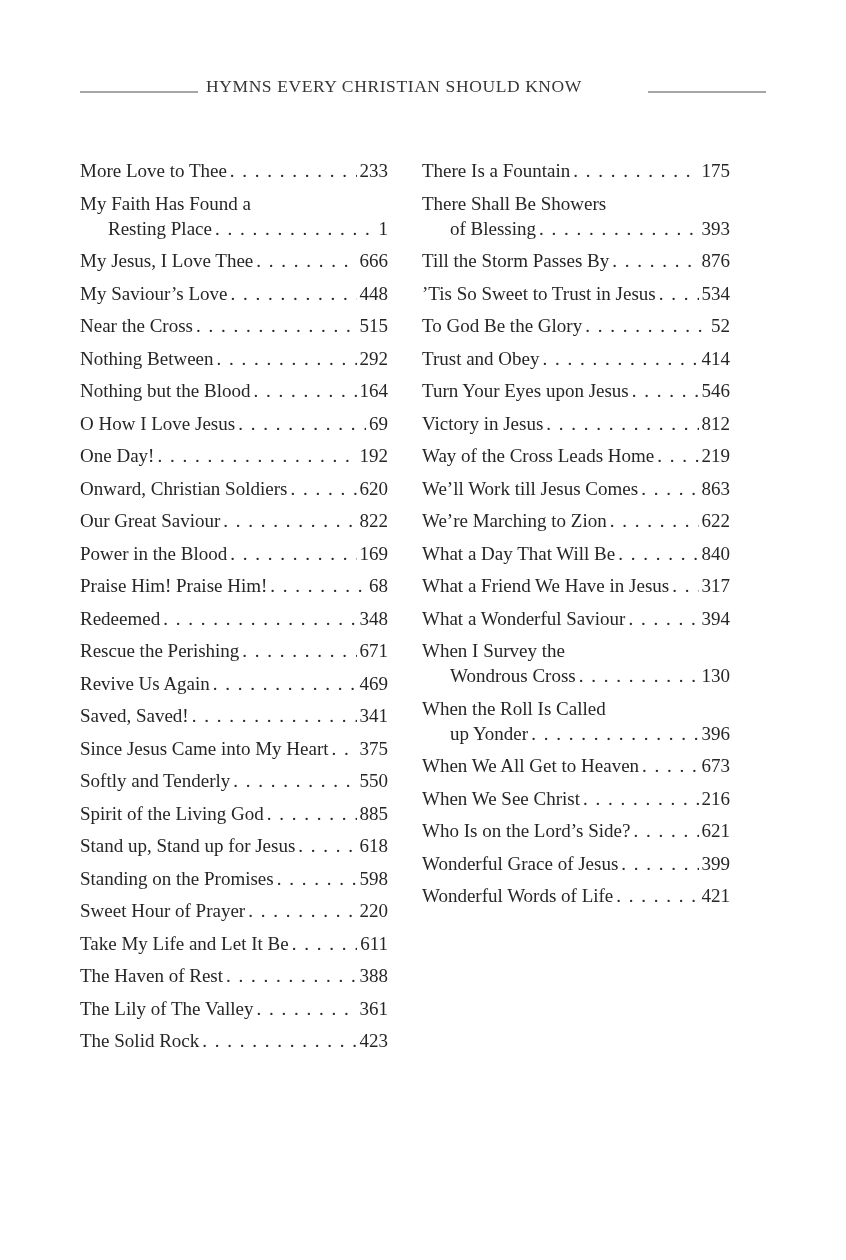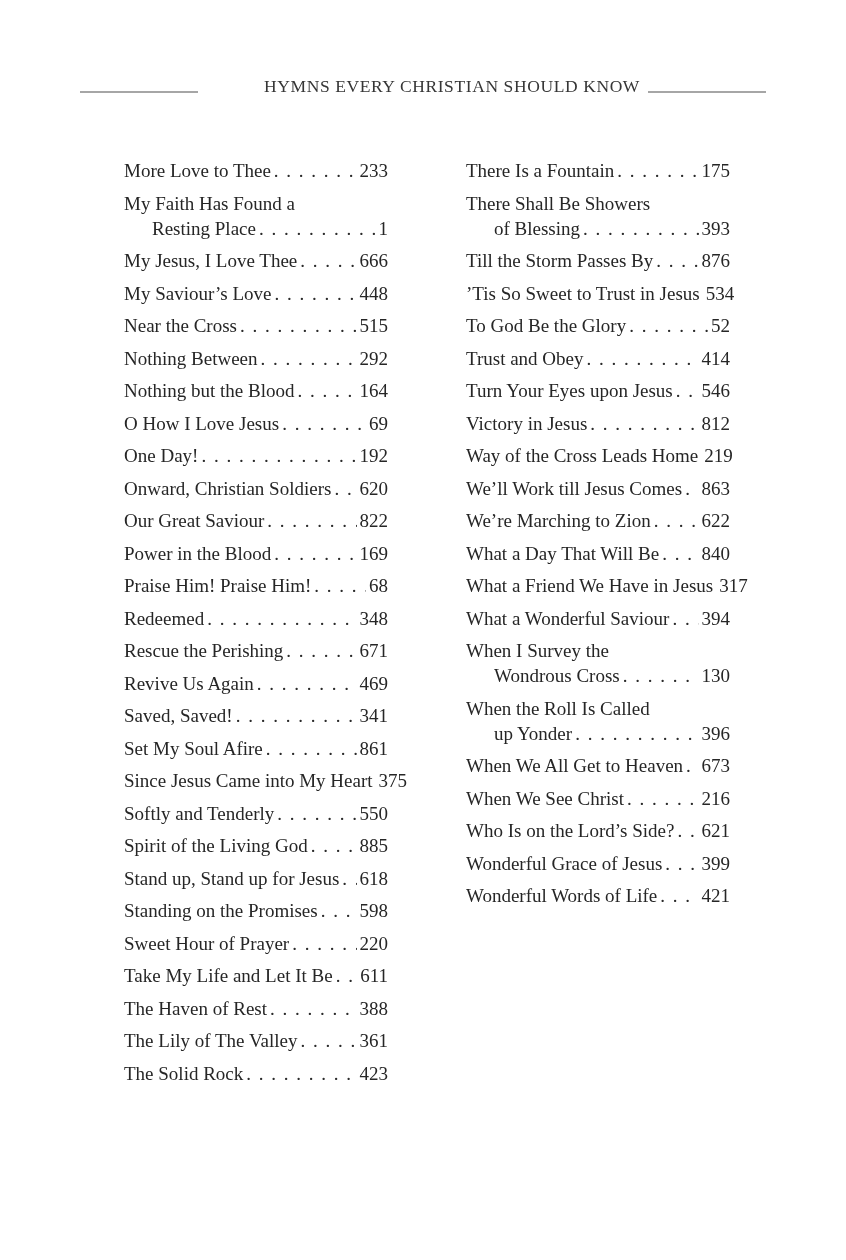--- a/index.html
+++ b/index.html
@@ -28,7 +28,7 @@
   }
   .header-title {
     flex: 1;
-    text-align: right;
+    text-align: left;
     font-size: 17.5px;
     letter-spacing: 0.6px;
     color: #363636;

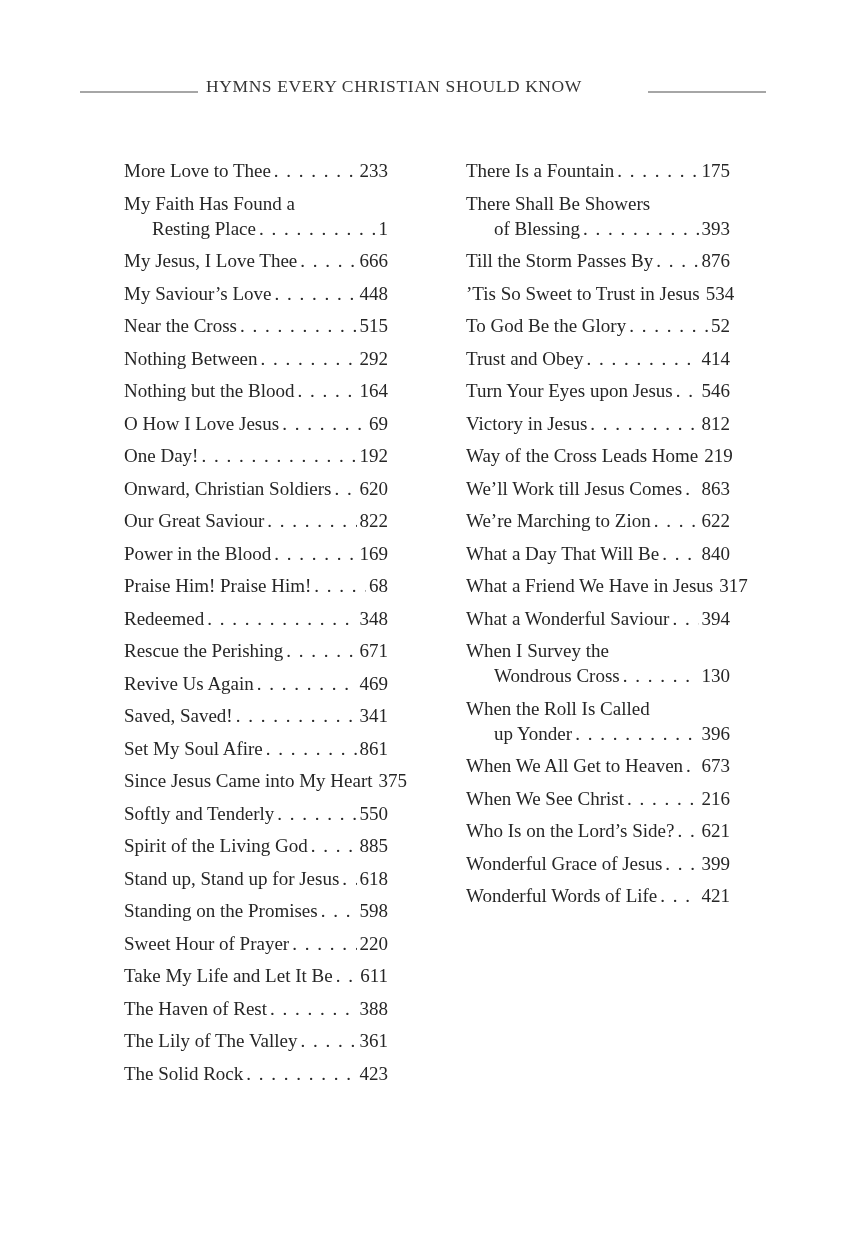--- a/index.html
+++ b/index.html
@@ -44,7 +44,7 @@
     gap: 34px;
   }
   .col { width: 308px; }
-  .entry { margin-bottom: 11.5px; margin-left: 44px; }
+  .entry { margin-bottom: 11.5px; }
   .entry-line {
     display: flex;
     align-items: baseline;

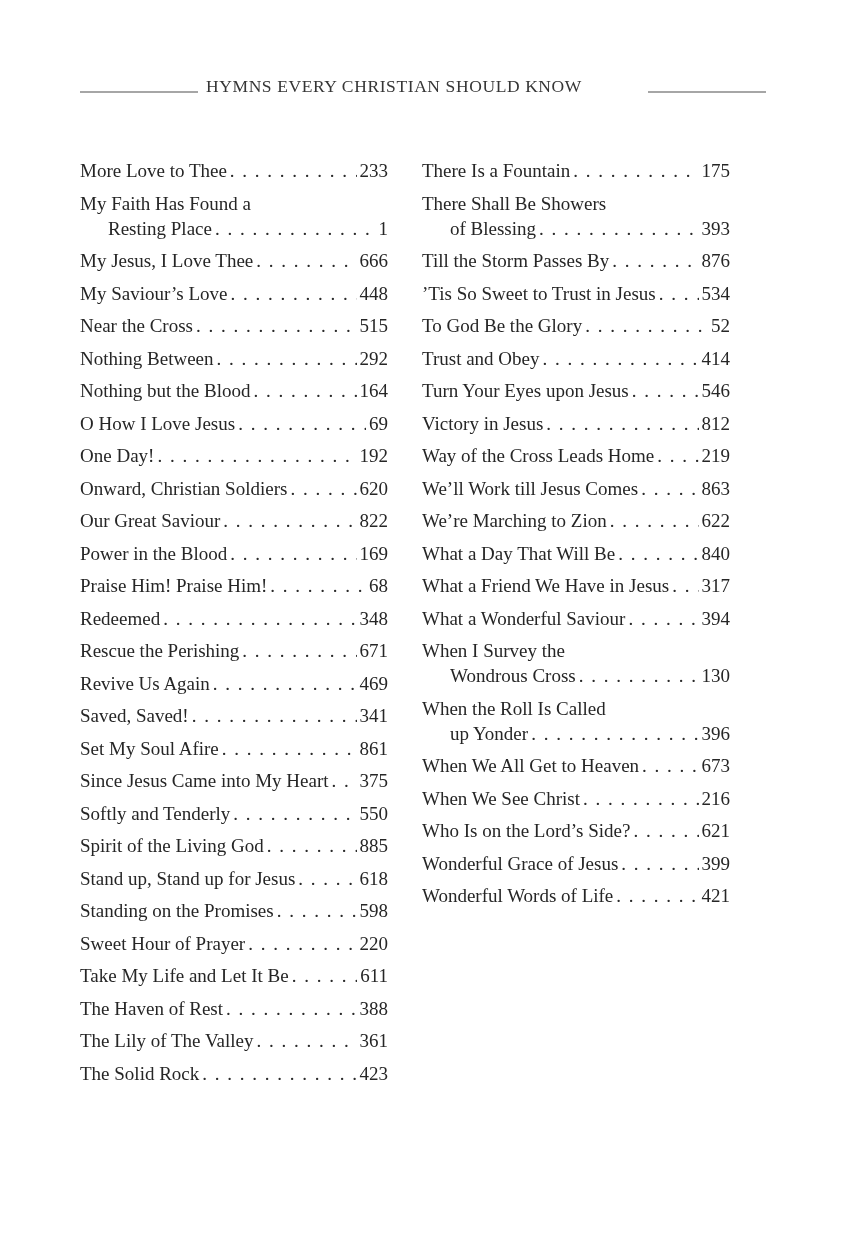--- a/index.html
+++ b/index.html
@@ -234,14 +234,6 @@
 
   </div>
 
-  <div class="entry">
-    <div class="entry-line line1">
-      <span class="title">Set My Soul Afire</span>
-      <span class="leader"></span>
-      <span class="pagenum">861</span>
-    </div>
-
-  </div>
 
   <div class="entry">
     <div class="entry-line line1">

